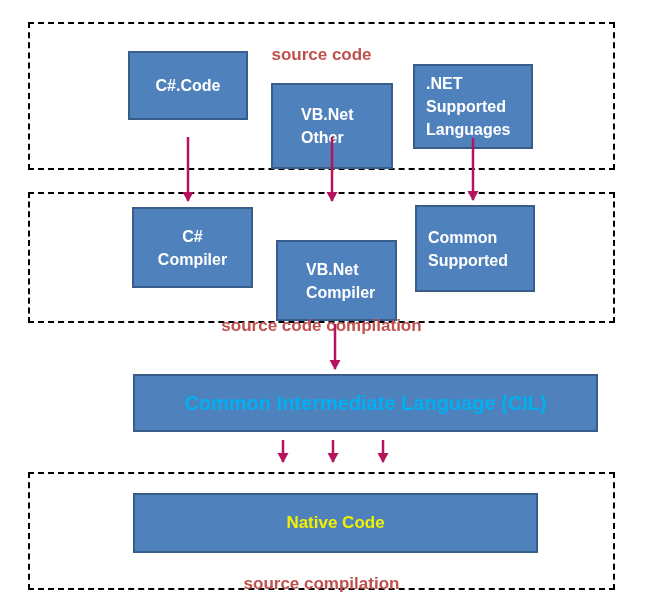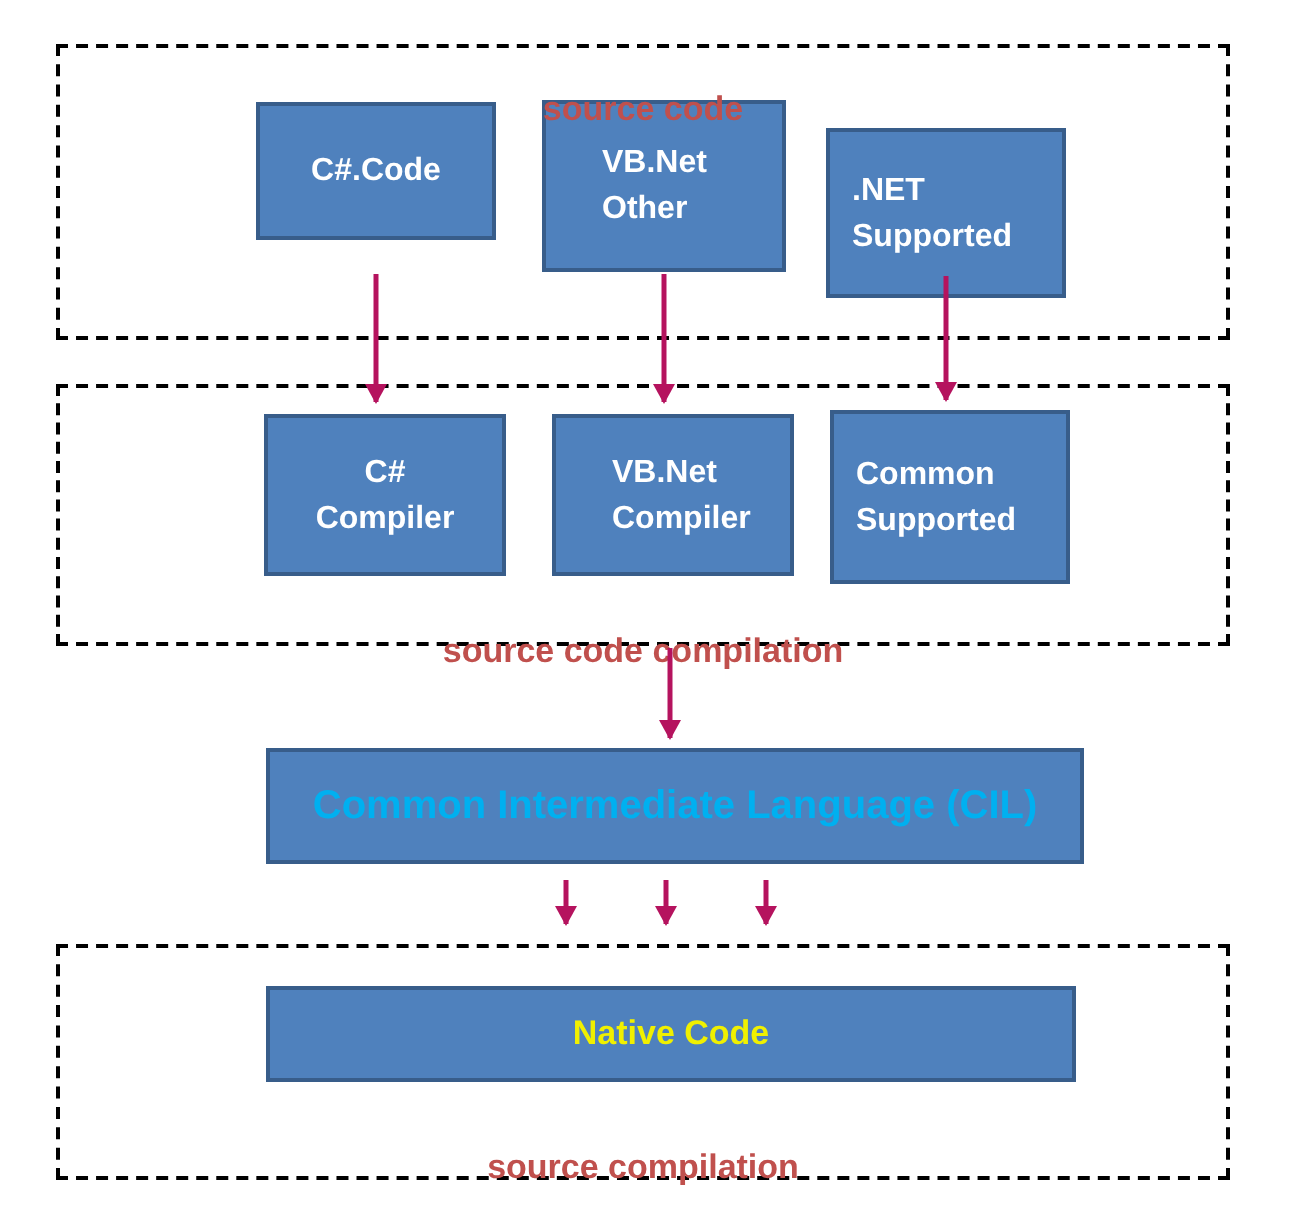--- a/index.html
+++ b/index.html
@@ -51,7 +51,7 @@
   .node .line { display: block; }
   .align-center { align-items: center; text-align: center; }
   .align-left   { align-items: flex-start; text-align: left; }
-  .pad28 { padding-left: 28px; }
+  .pad28 { padding-left: 28px; margin-top: 33px; }
   .pad11 { padding-left: 11px; }
 
   .n-cscode        { left: 128px; top: 51px;  width: 120px; height: 69px; }

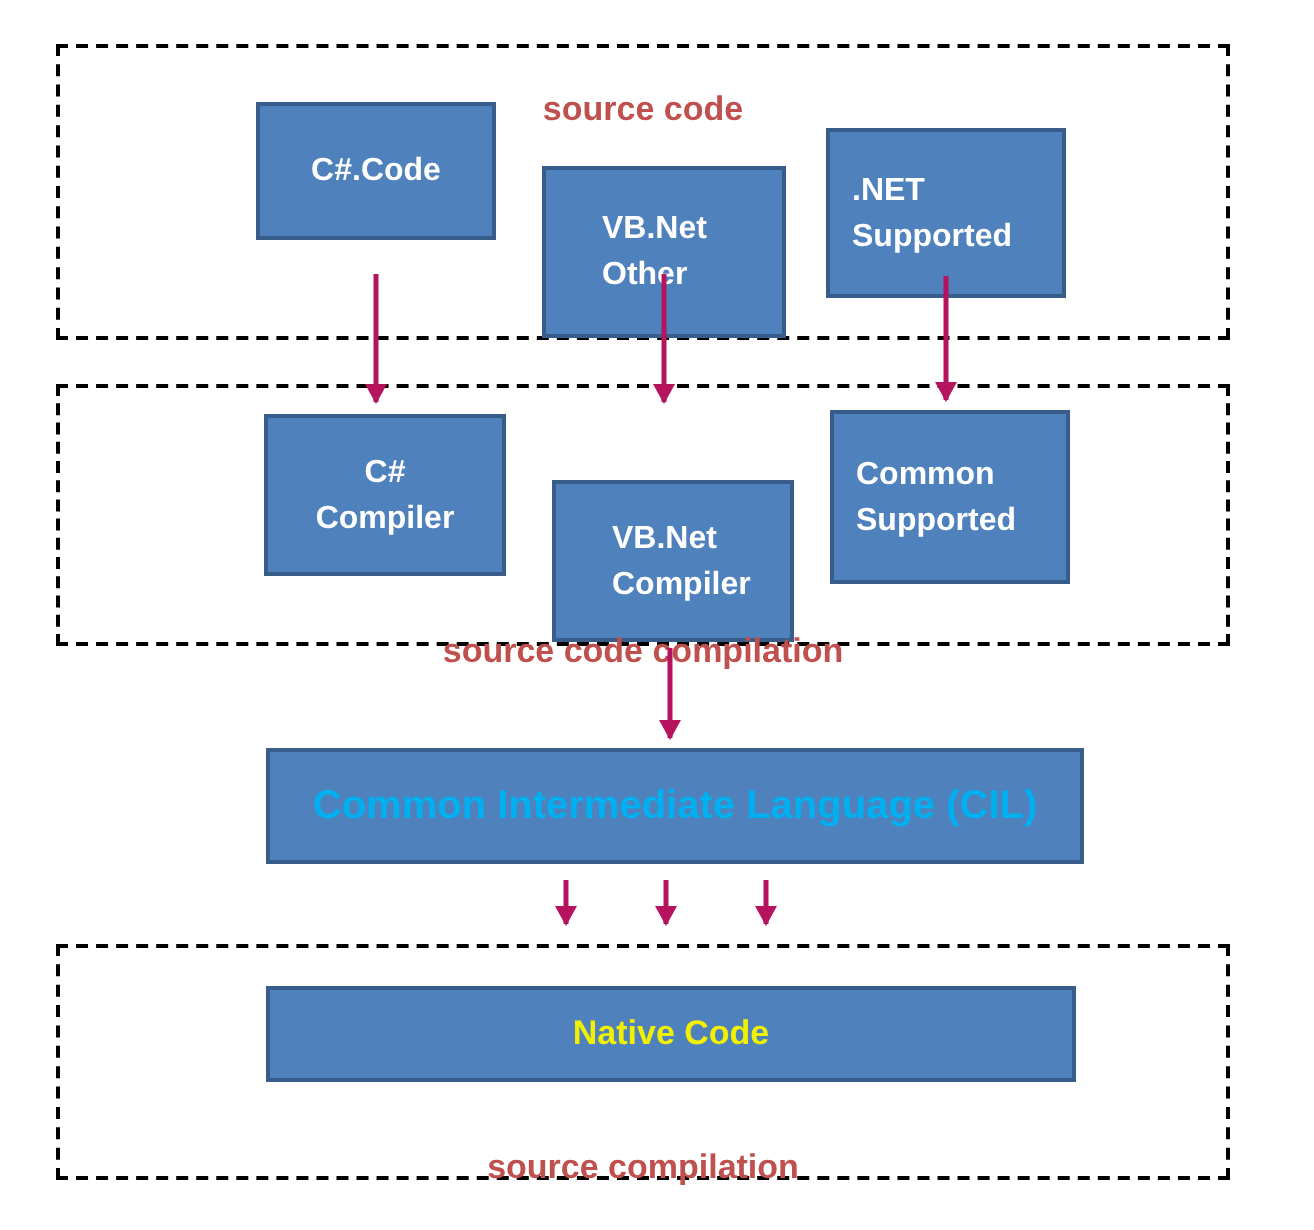--- a/index.html
+++ b/index.html
@@ -108,6 +108,7 @@
   <div class="node n-netlang align-left pad11">
     <span class="line">.NET</span>
     <span class="line">Supported</span>
+    <span class="line">Languages</span>
   </div>
 
   <div class="dashed-box dbox2"></div>

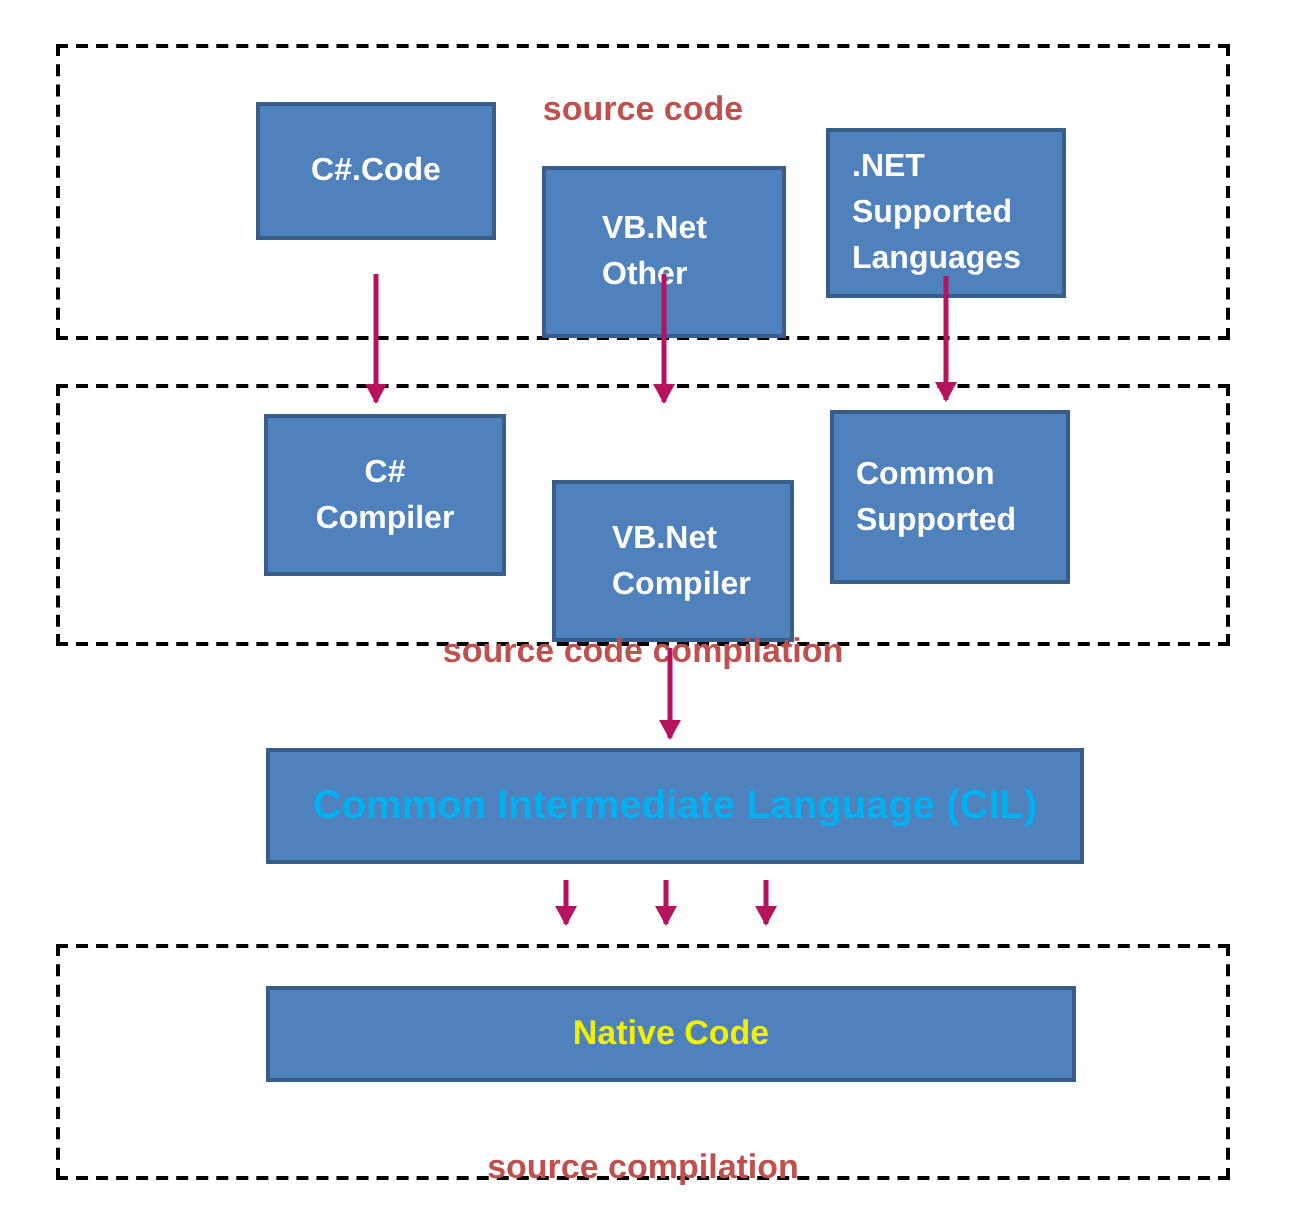--- a/index.html
+++ b/index.html
@@ -72,7 +72,7 @@
     z-index: 2;
   }
   .bar-cil {
-    left: 133px; top: 374px; width: 409px; height: 58px;
+    left: 133px; top: 374px; width: 465px; height: 58px;
     color: #00B0F0; font-size: 20px;
   }
   .bar-native {

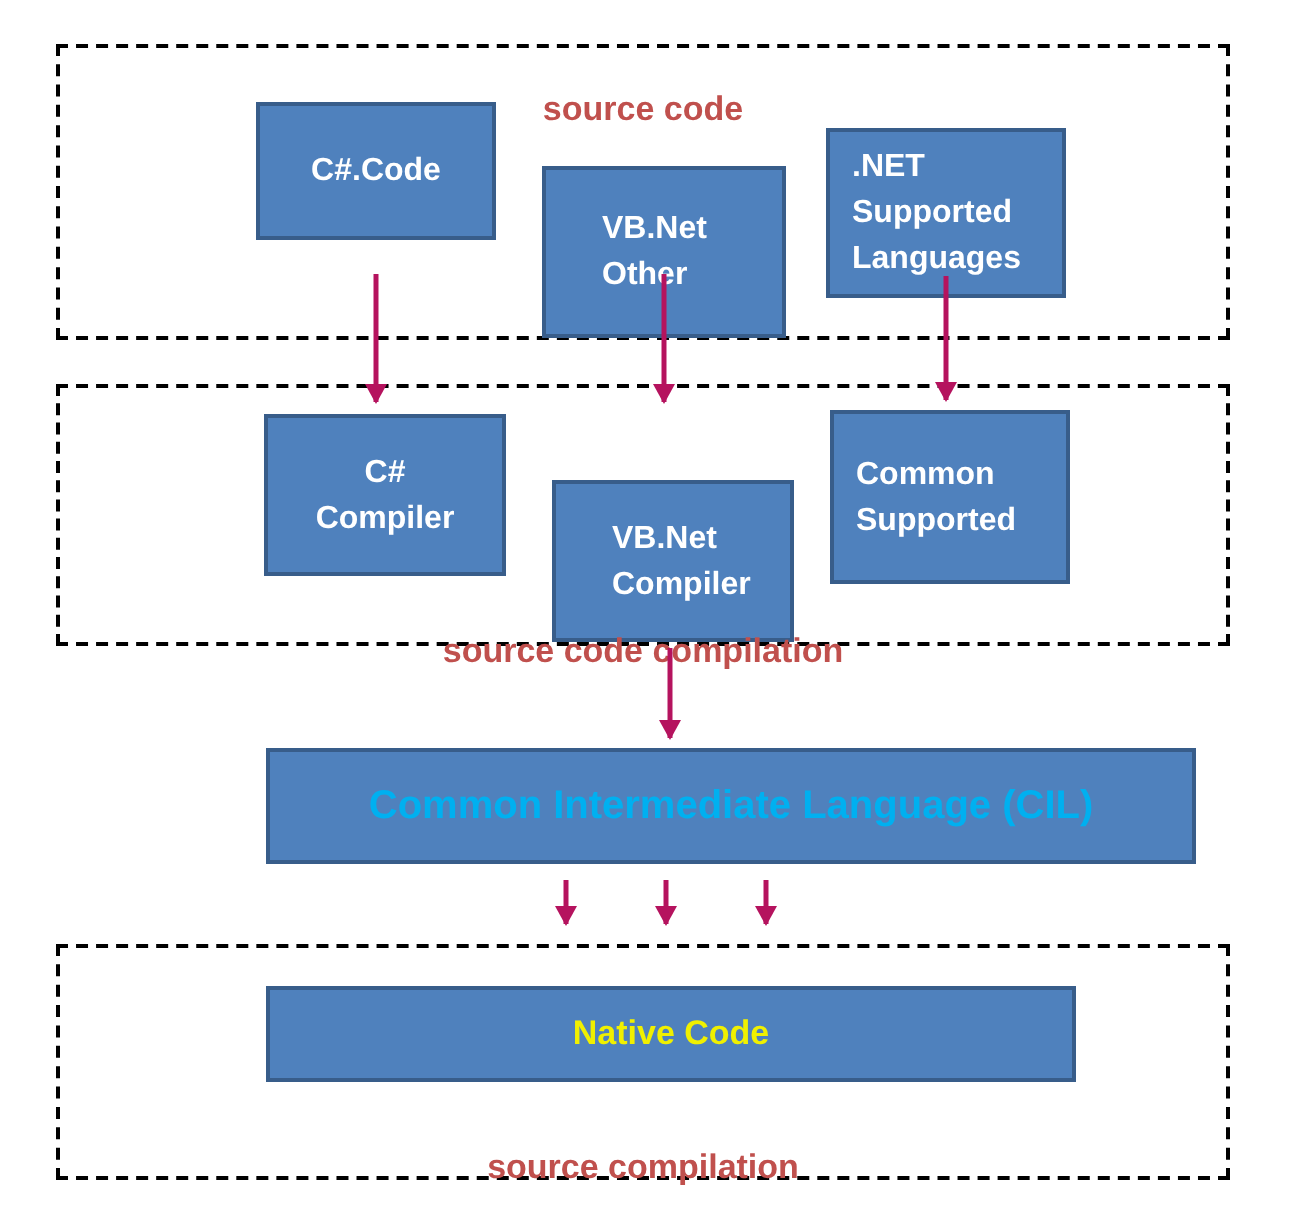--- a/index.html
+++ b/index.html
@@ -76,7 +76,7 @@
     color: #00B0F0; font-size: 20px;
   }
   .bar-native {
-    left: 133px; top: 493px; width: 405px; height: 48px;
+    left: 133px; top: 493px; width: 405px; height: 60px;
     color: #F0F000; font-size: 17px;
   }
 

